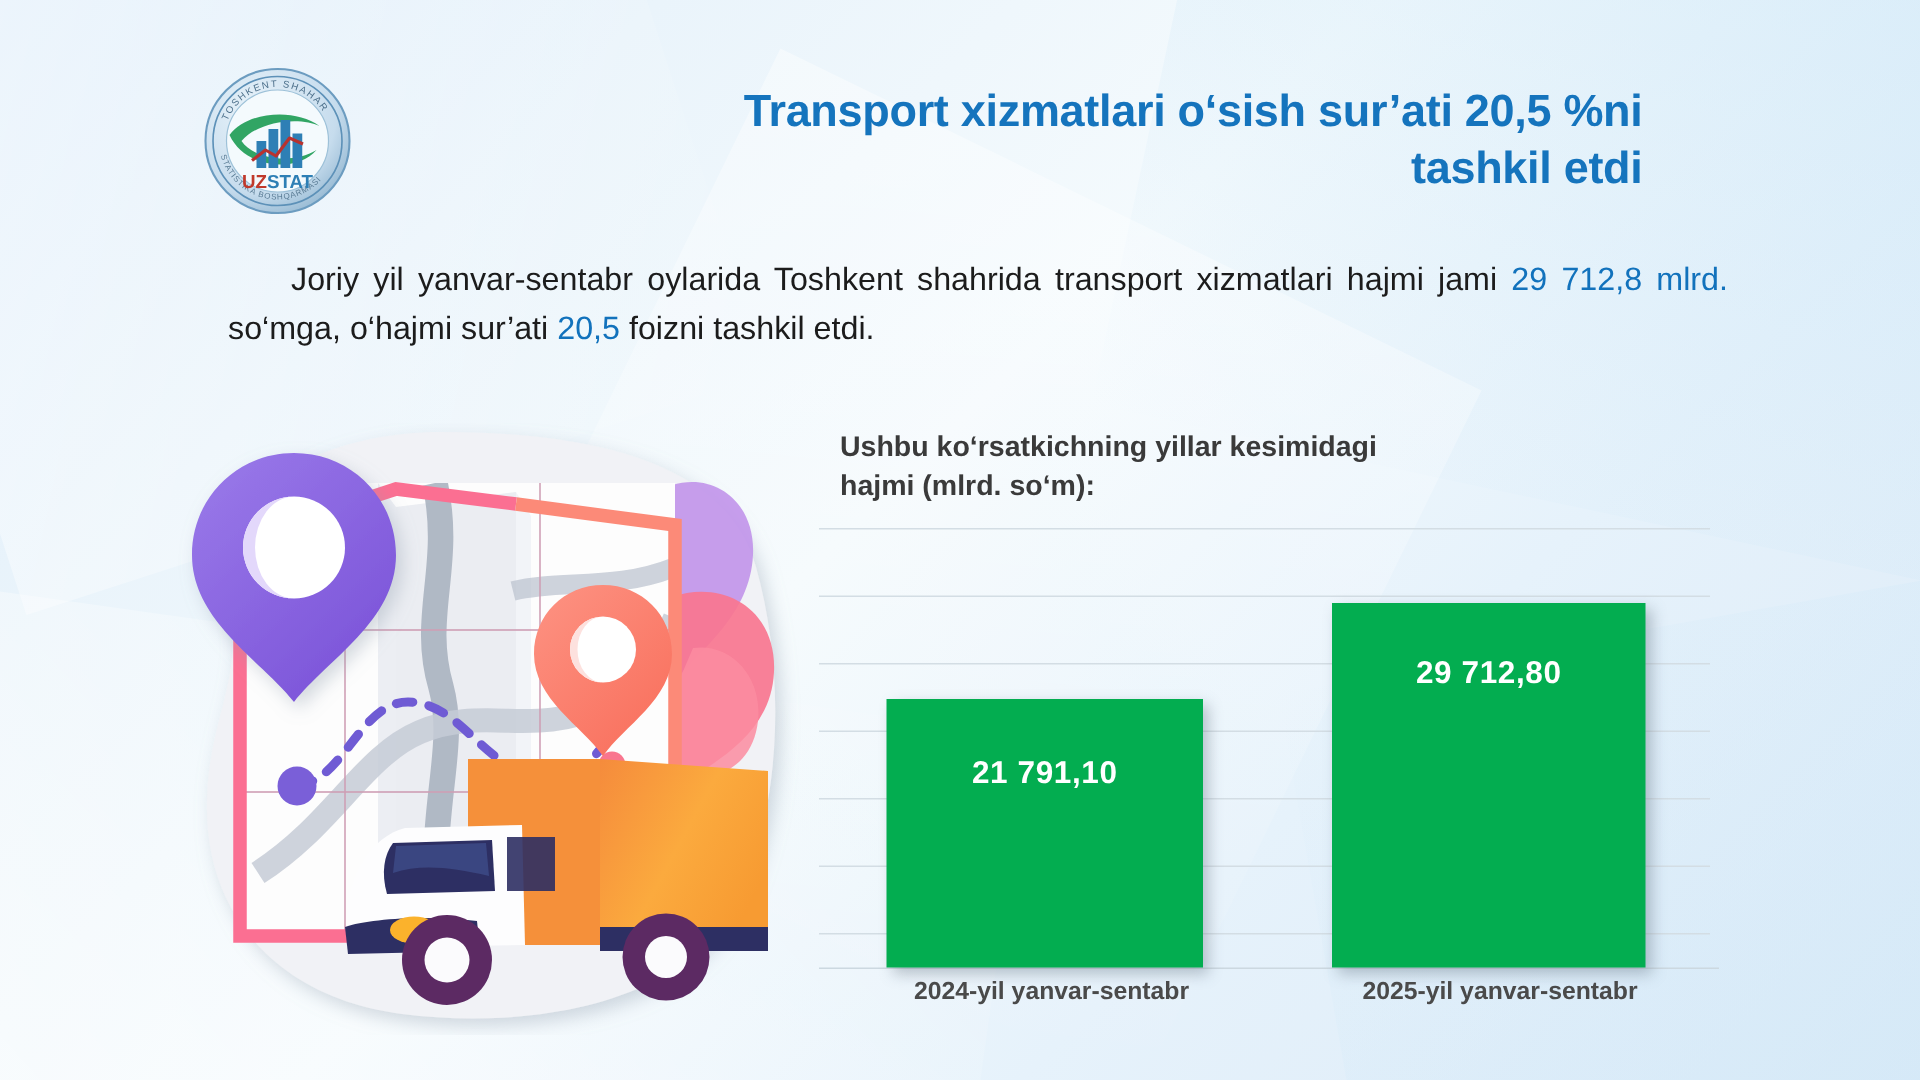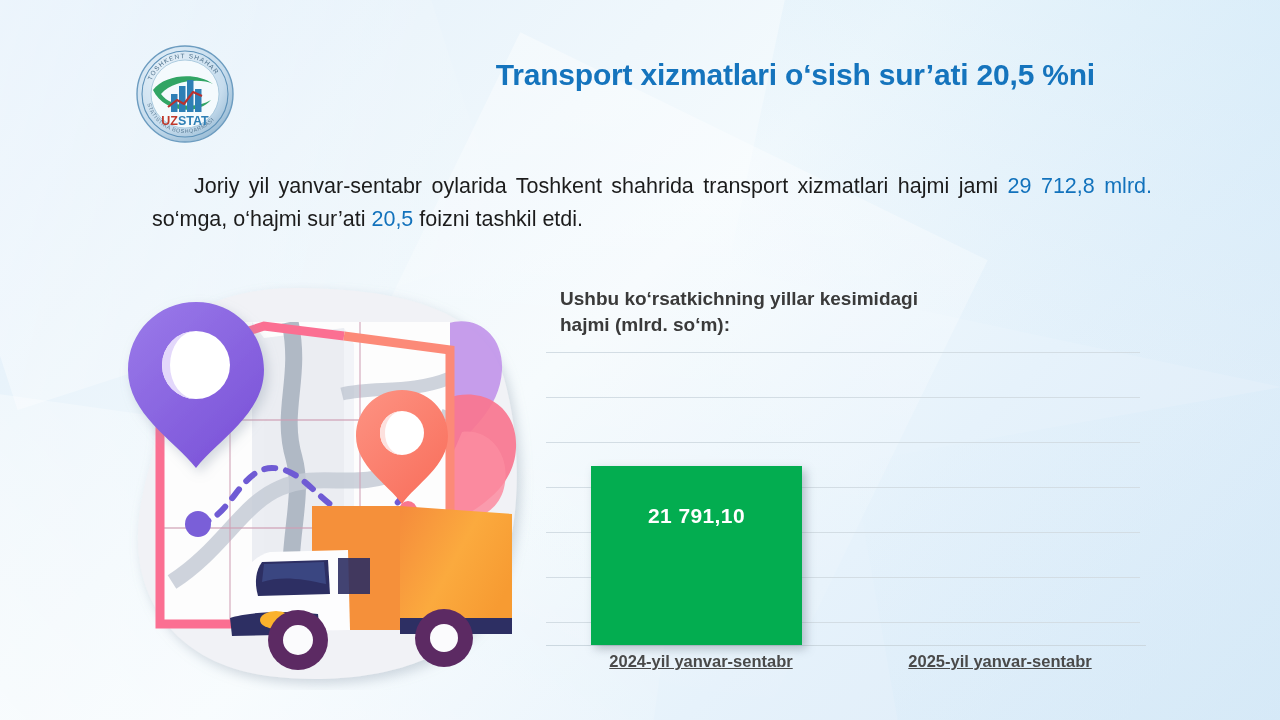--- a/index.html
+++ b/index.html
@@ -135,6 +135,7 @@
 
   <div class="title">
     <span>Transport xizmatlari o‘sish sur’ati 20,5 %ni</span><br>
+    <span>tashkil etdi</span>
   </div>
 
   <div class="body-text">

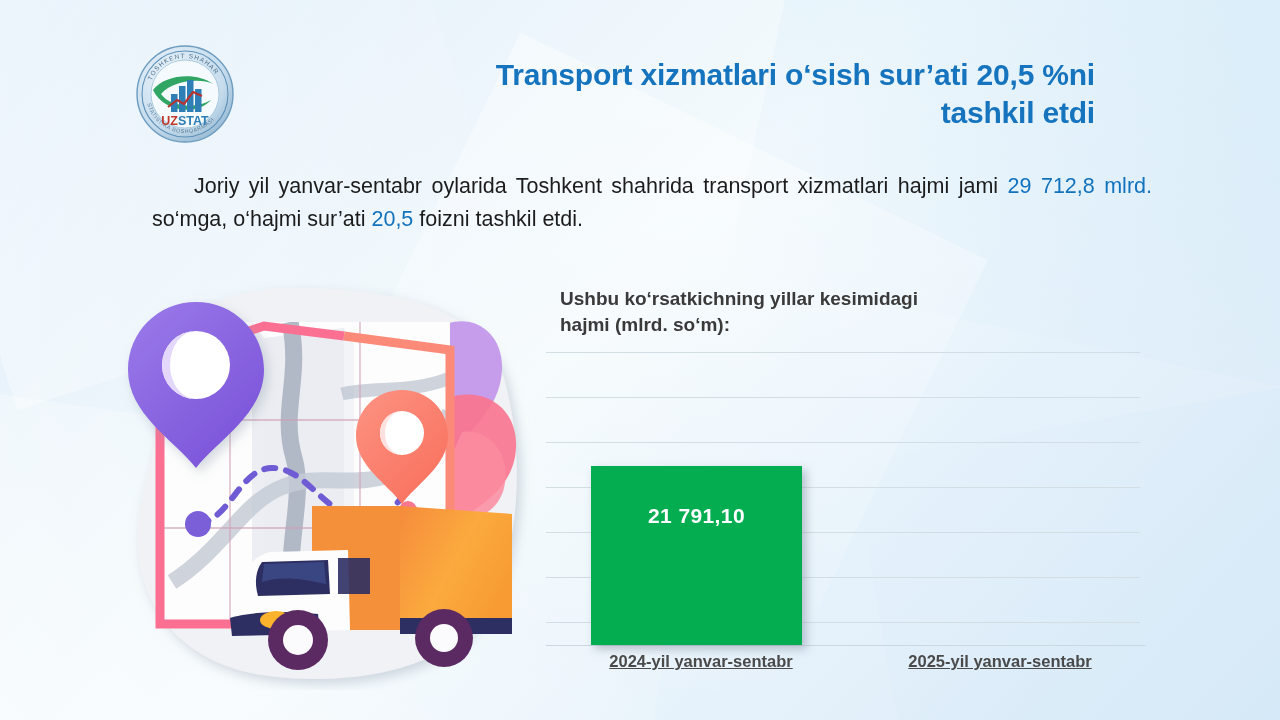--- a/index.html
+++ b/index.html
@@ -262,6 +262,9 @@
       <div class="bar-label" style="top:38px;">21 791,10</div>
     </div>
 
+    <div class="bar" style="left:342px; width:209px; height:243px;">
+      <div class="bar-label" style="top:35px;">29 712,80</div>
+    </div>
   </div>
 
   <div class="cat-label" style="left:546px; width:310px;">2024-yil yanvar-sentabr</div>

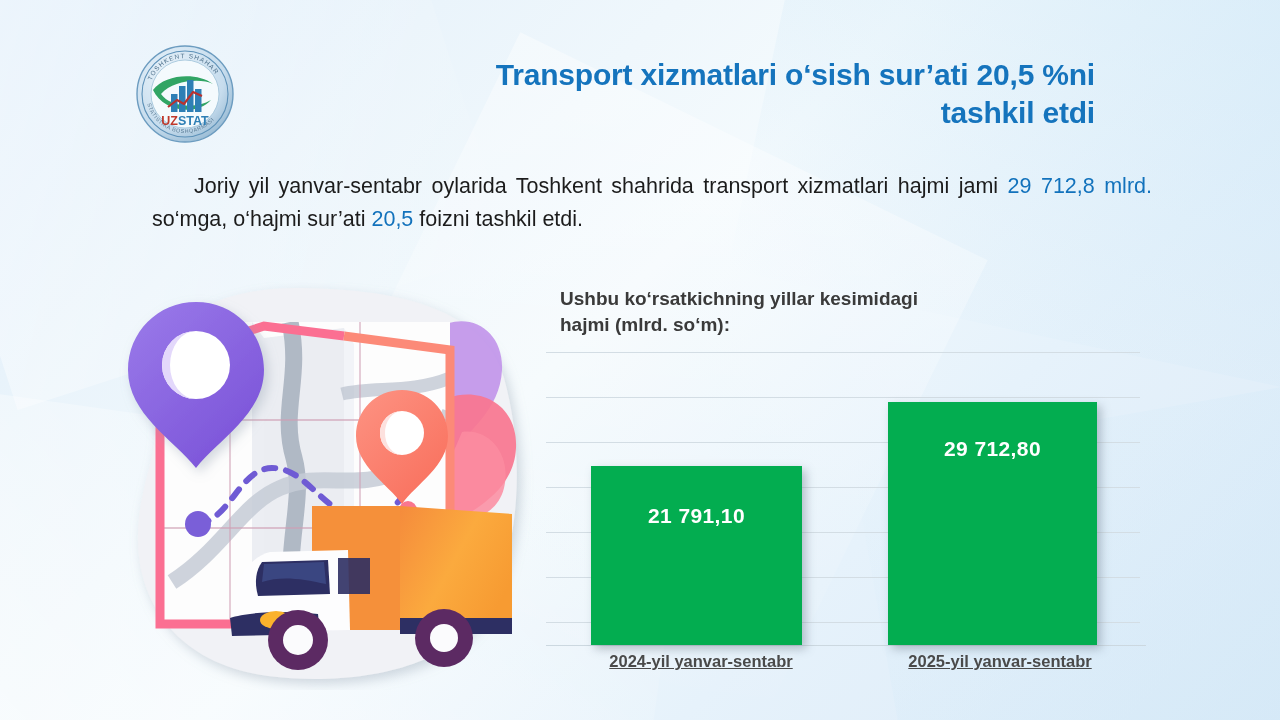--- a/index.html
+++ b/index.html
@@ -80,7 +80,7 @@
   }
   .cat-label {
     position:absolute; top:652px; text-align:center;
-    font-size:16.5px; font-weight:bold; color:#4a4a4a;text-decoration:underline;
+    font-size:16.5px; font-weight:bold; color:#4a4a4a;
   }
 </style>
 </head>

